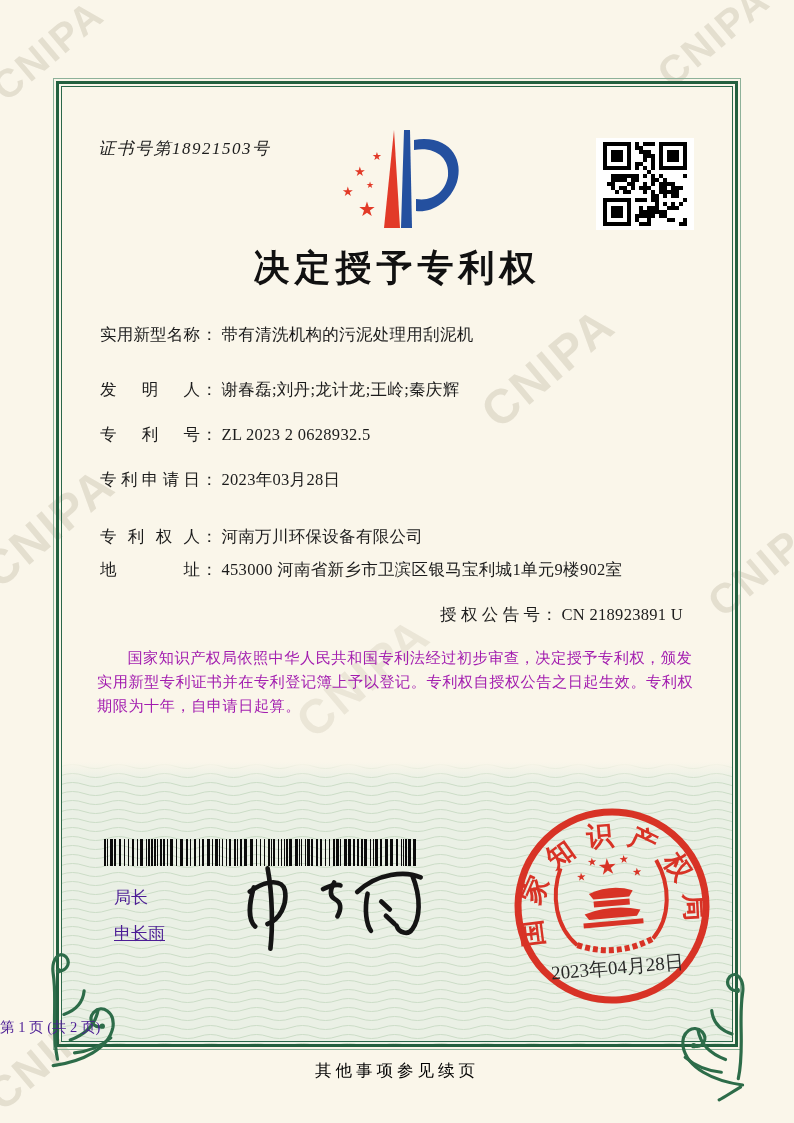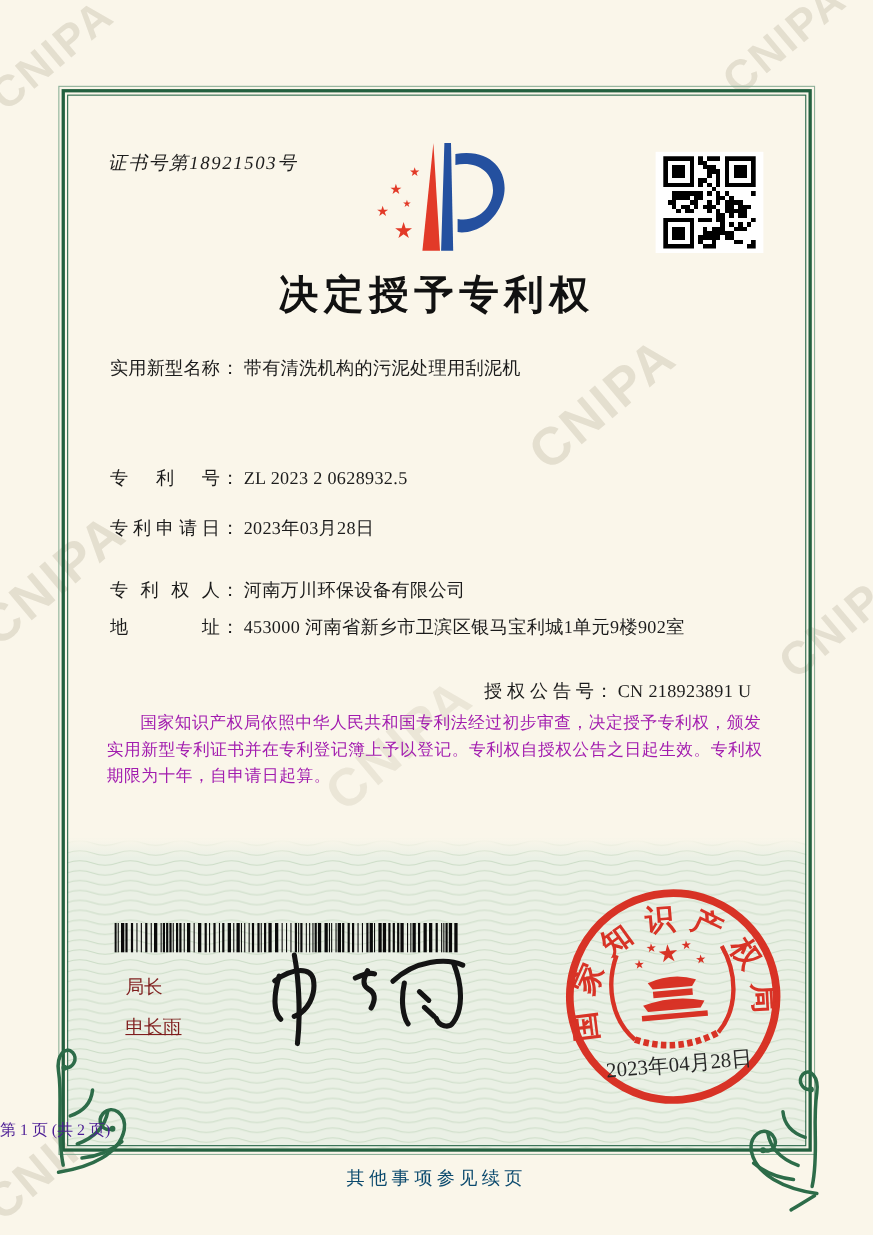--- a/index.html
+++ b/index.html
@@ -348,6 +348,9 @@
   <div class="row" style="top:324px;">
     <span class="lbl">实用新型名称</span><span class="colon">：</span><span class="val">带有清洗机构的污泥处理用刮泥机</span>
   </div>
+  <div class="row" style="top:379px;">
+    <span class="lbl">发明人</span><span class="colon">：</span><span class="val">谢春磊;刘丹;龙计龙;王岭;秦庆辉</span>
+  </div>
   <div class="row" style="top:424px;">
     <span class="lbl">专利号</span><span class="colon">：</span><span class="val">ZL 2023 2 0628932.5</span>
   </div>

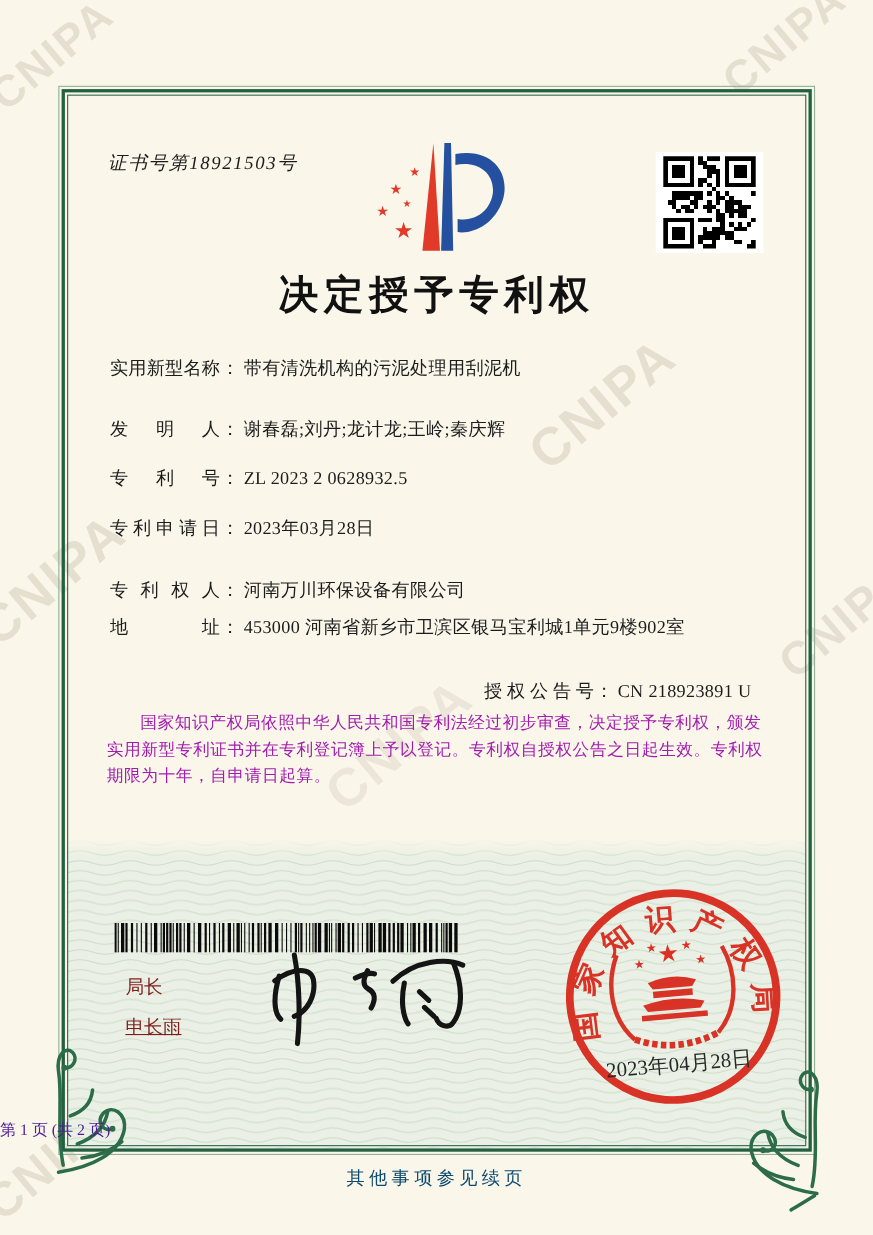--- a/index.html
+++ b/index.html
@@ -363,7 +363,7 @@
   <div class="row" style="top:559px;">
     <span class="lbl">地址</span><span class="colon">：</span><span class="val">453000 河南省新乡市卫滨区银马宝利城1单元9楼902室</span>
   </div>
-  <div class="row2" style="top:604px;margin-top:14px;">
+  <div class="row2" style="top:604px;">
     <span class="lbl">授权公告号</span><span class="colon">：</span><span class="val">CN 218923891 U</span>
   </div>
 

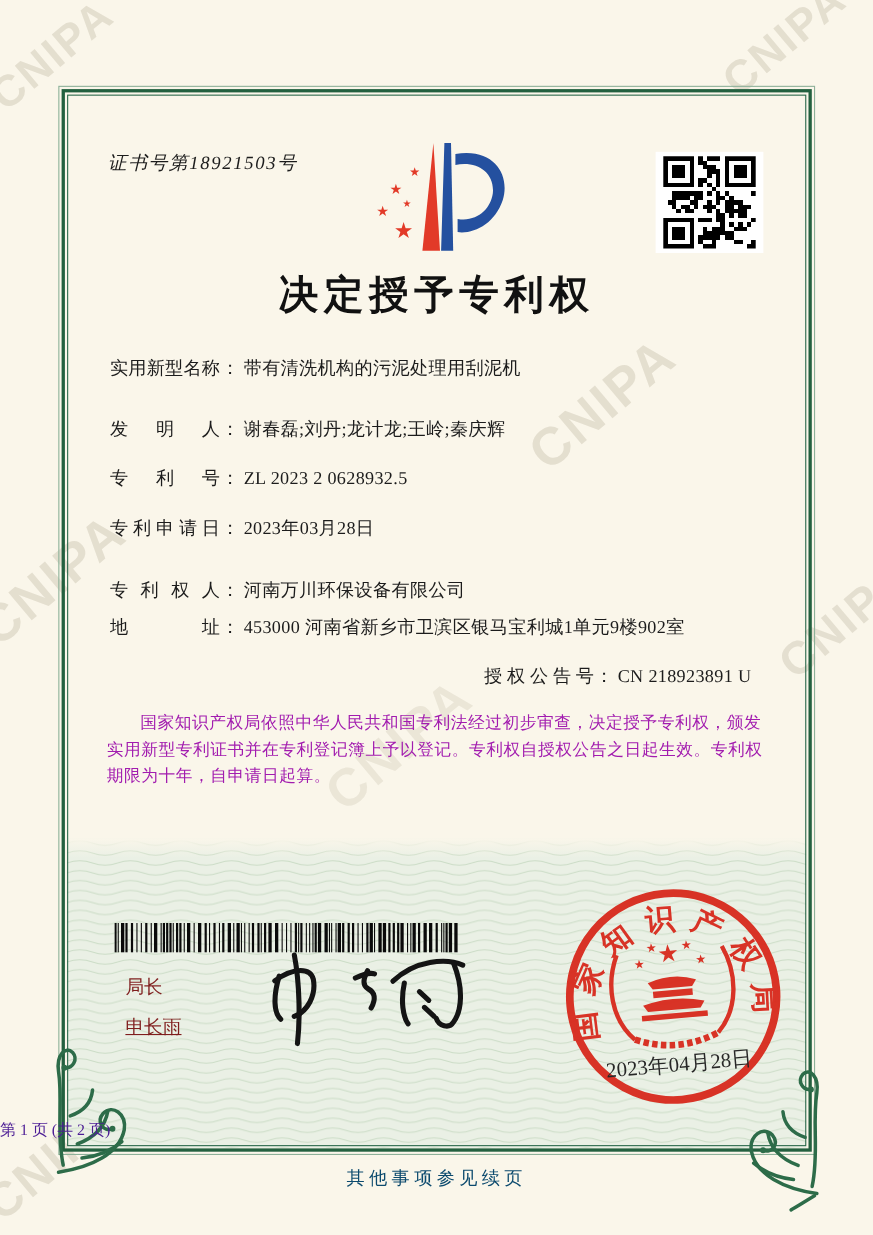--- a/index.html
+++ b/index.html
@@ -40,7 +40,7 @@
   
   .barcode{position:absolute;left:104px;top:839px;width:314px;height:27px;}
   .signer{position:absolute;left:114px;font-family:"Liberation Sans","DejaVu Sans",sans-serif;
-          font-size:17px;color:#7f1d1d;}
+          font-size:17px;color:#4c1d95;}
   .sig{position:absolute;left:222px;top:858px;width:220px;height:98px;}
   .seal{position:absolute;left:510px;top:804px;width:204px;height:204px;
         transform:rotate(-5deg);opacity:.95;}

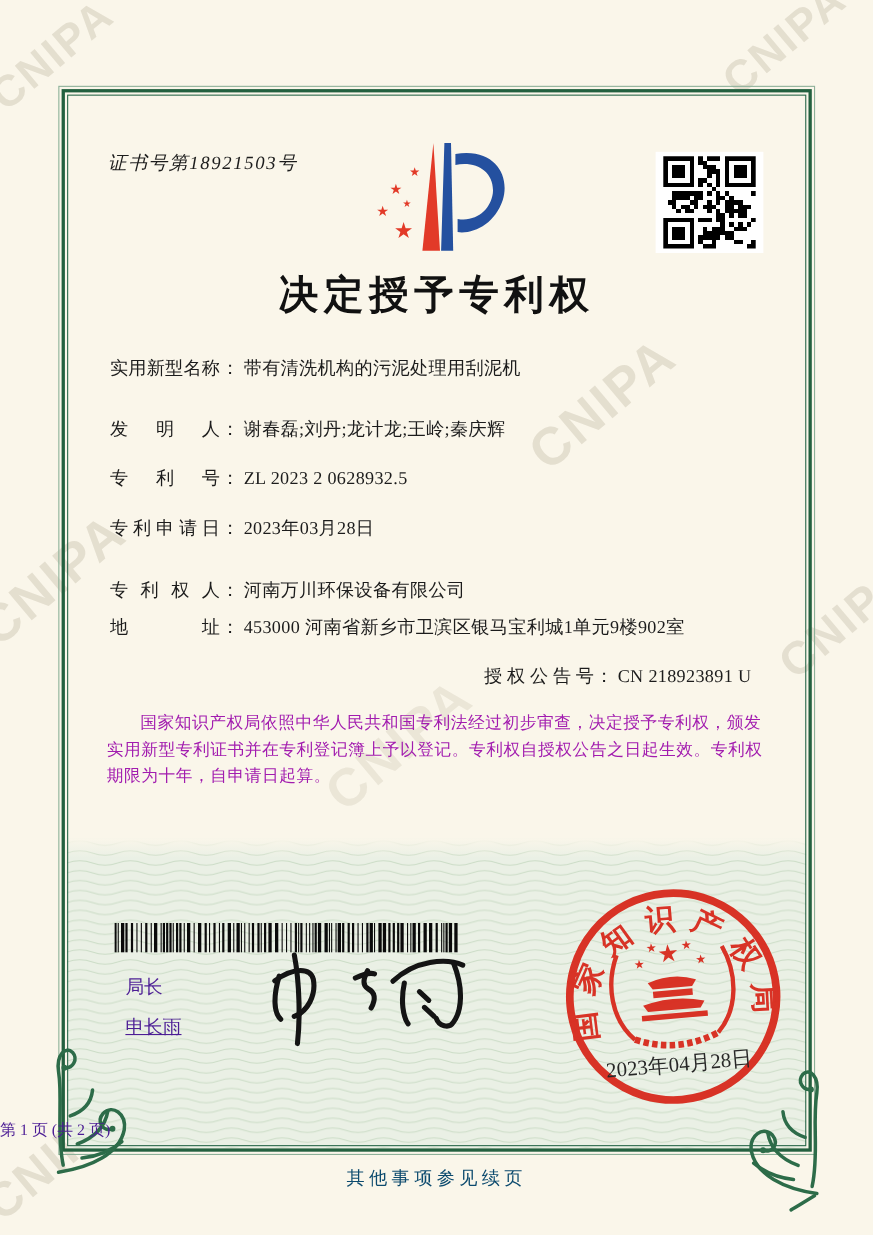--- a/index.html
+++ b/index.html
@@ -46,7 +46,7 @@
         transform:rotate(-5deg);opacity:.95;}
   .pageno{position:absolute;left:0;top:1018px;width:640px;text-align:left;font-size:14.5px;color:#4c1d95;}
   .contnote{position:absolute;left:0;top:1060px;width:794px;text-align:center;
-            font-size:16.5px;letter-spacing:4px;color:#0c4a6e;}
+            font-size:16.5px;letter-spacing:4px;color:#000000;}
 </style>
 </head>
 <body>

